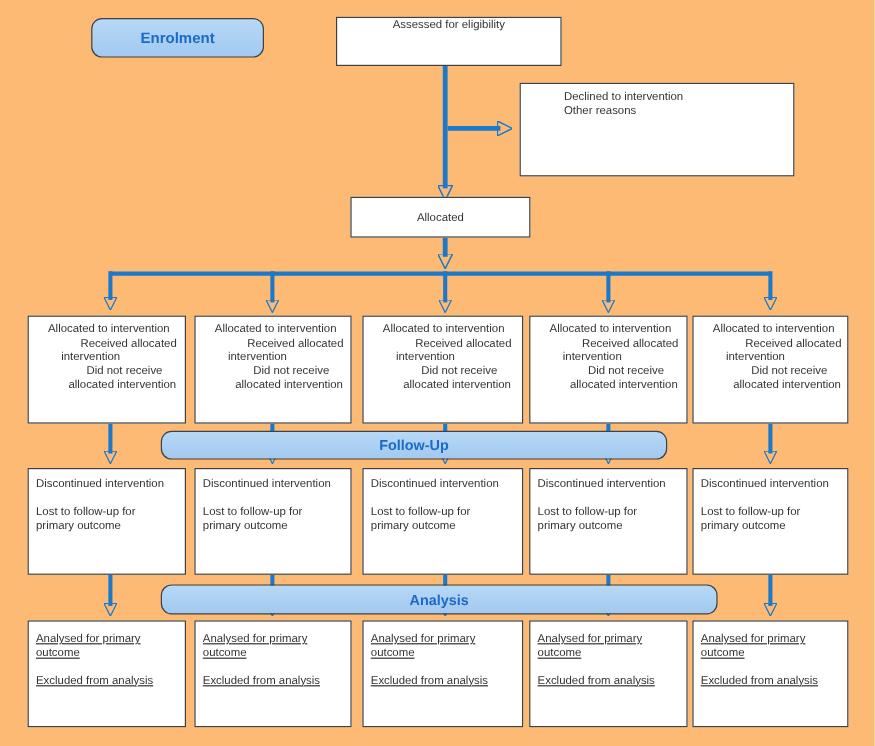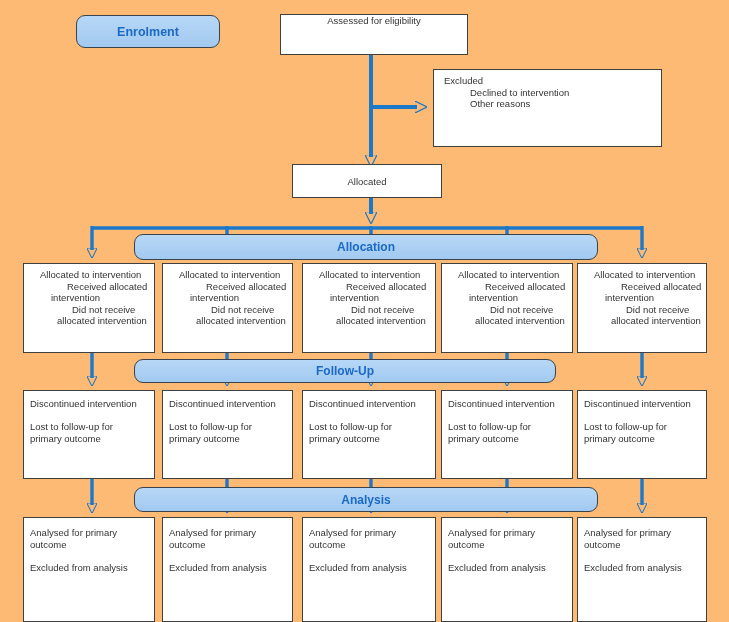--- a/index.html
+++ b/index.html
@@ -96,7 +96,6 @@
   </div>
 
   <div class="node box" id="excluded">
-    <div class="ln">Excluded</div>
     <div class="ln indent">Declined to intervention</div>
     <div class="ln indent">Other reasons</div>
   </div>

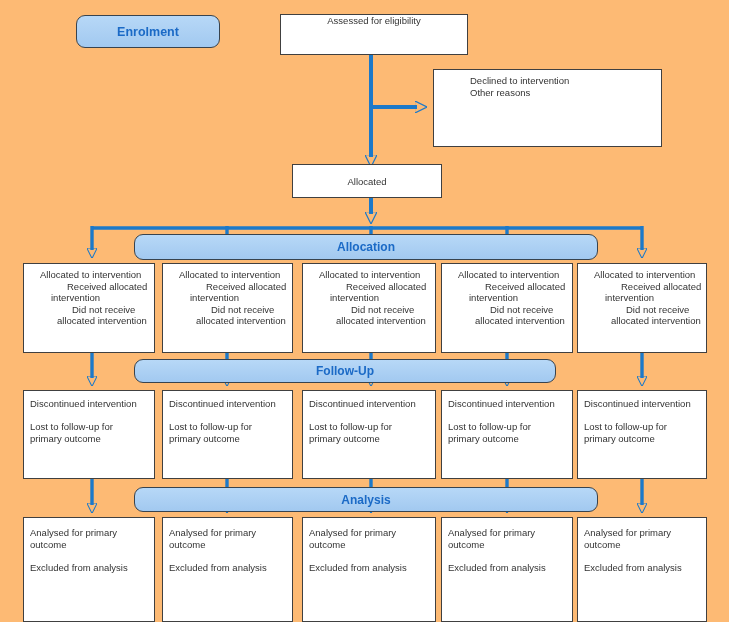--- a/index.html
+++ b/index.html
@@ -104,9 +104,6 @@
     <span>Allocated</span>
   </div>
 
-  <div class="node round stagebar" id="banner-allocation">
-    <span>Allocation</span>
-  </div>
   <div class="node round stagebar" id="banner-followup">
     <span>Follow-Up</span>
   </div>

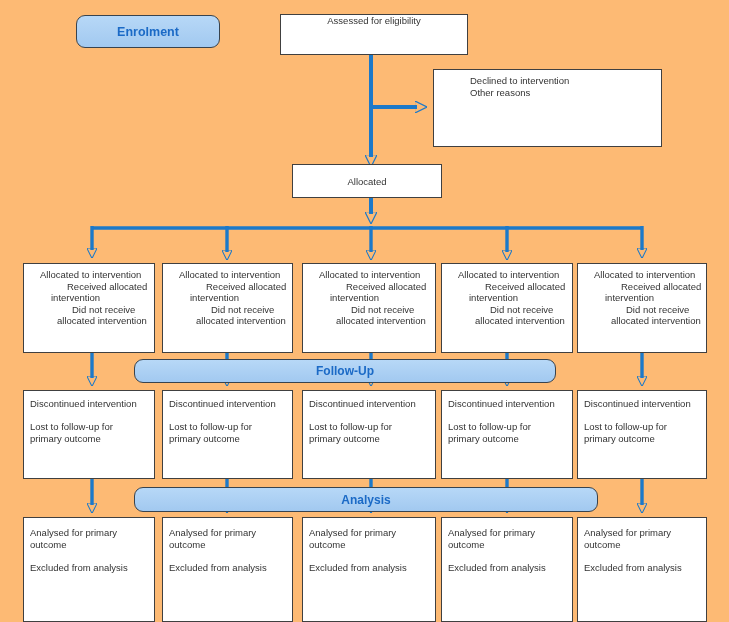--- a/index.html
+++ b/index.html
@@ -41,7 +41,7 @@
   .col4{left:577px;width:130px;}
   .alloc{top:263px;height:90px;padding-top:5px;padding-left:12px;}
   .fu{top:390px;height:89px;padding-top:7px;}
-  .an{top:517px;height:105px;padding-top:9px;}
+  .an{top:517px;height:89px;padding-top:9px;text-decoration:underline;}
 
   
   .alloc .ln:nth-child(1){padding-left:4px;}

